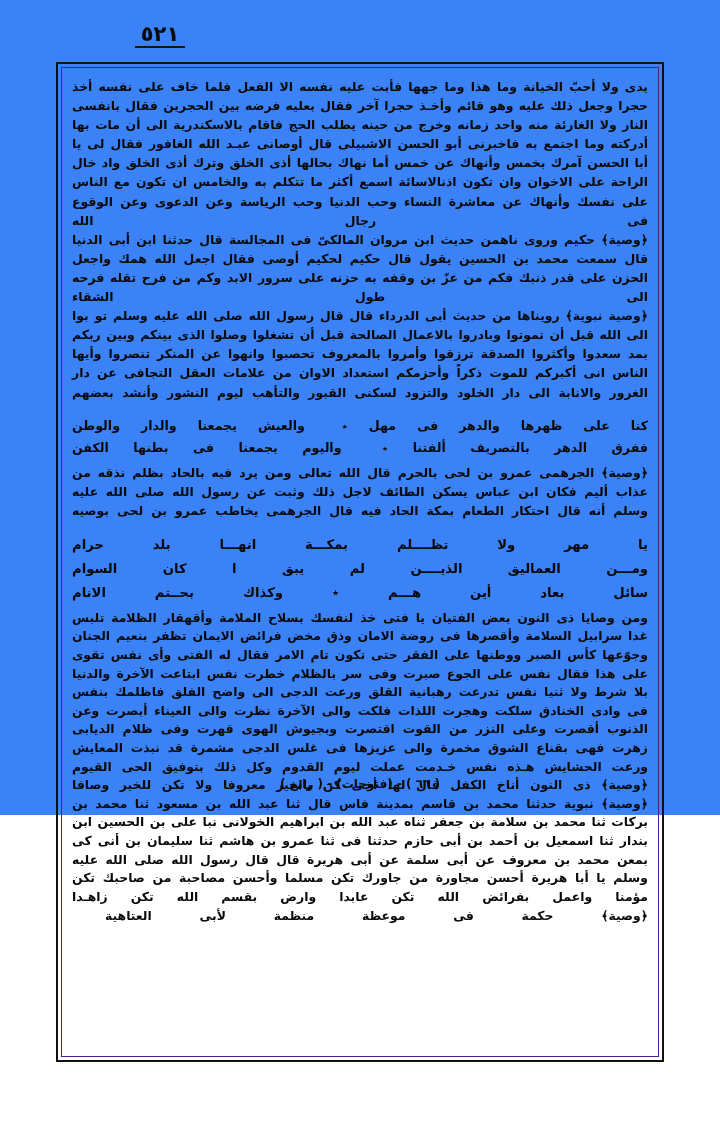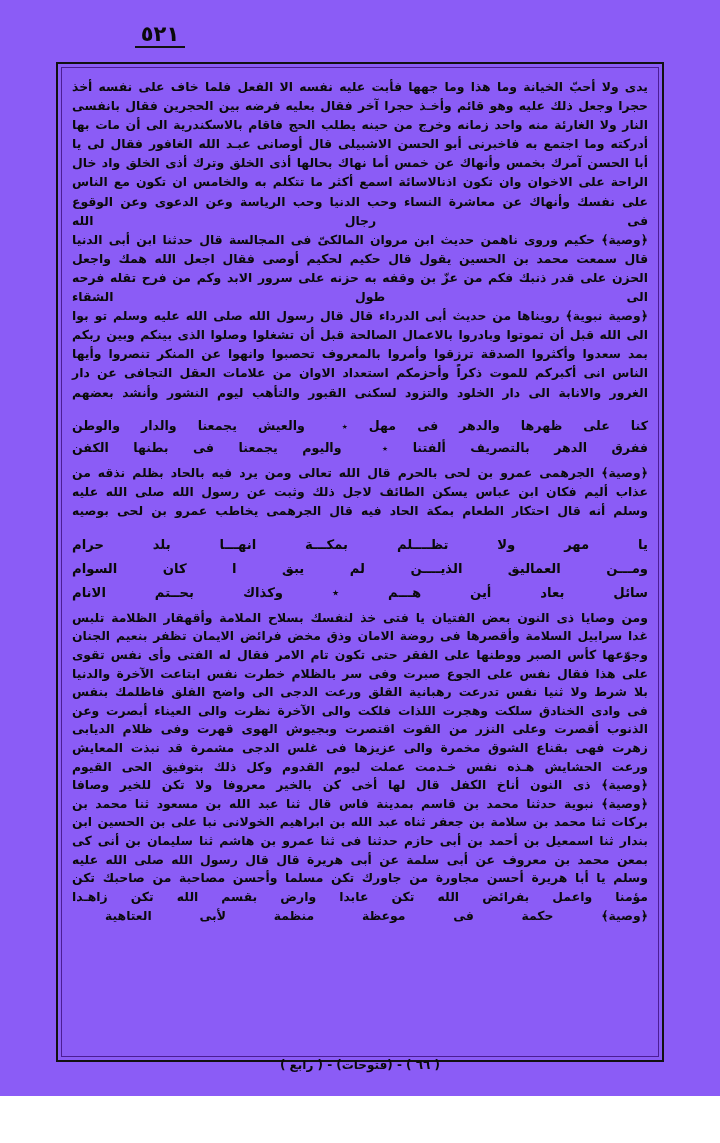--- a/index.html
+++ b/index.html
@@ -18,8 +18,8 @@
   .page {
     position: relative;
     width: 720px;
-    height: 1096px;
-    background: #8b5cf6;
+    height: 815px;
+    background: #3b82f6;
     text-decoration: underline;
   }
 

